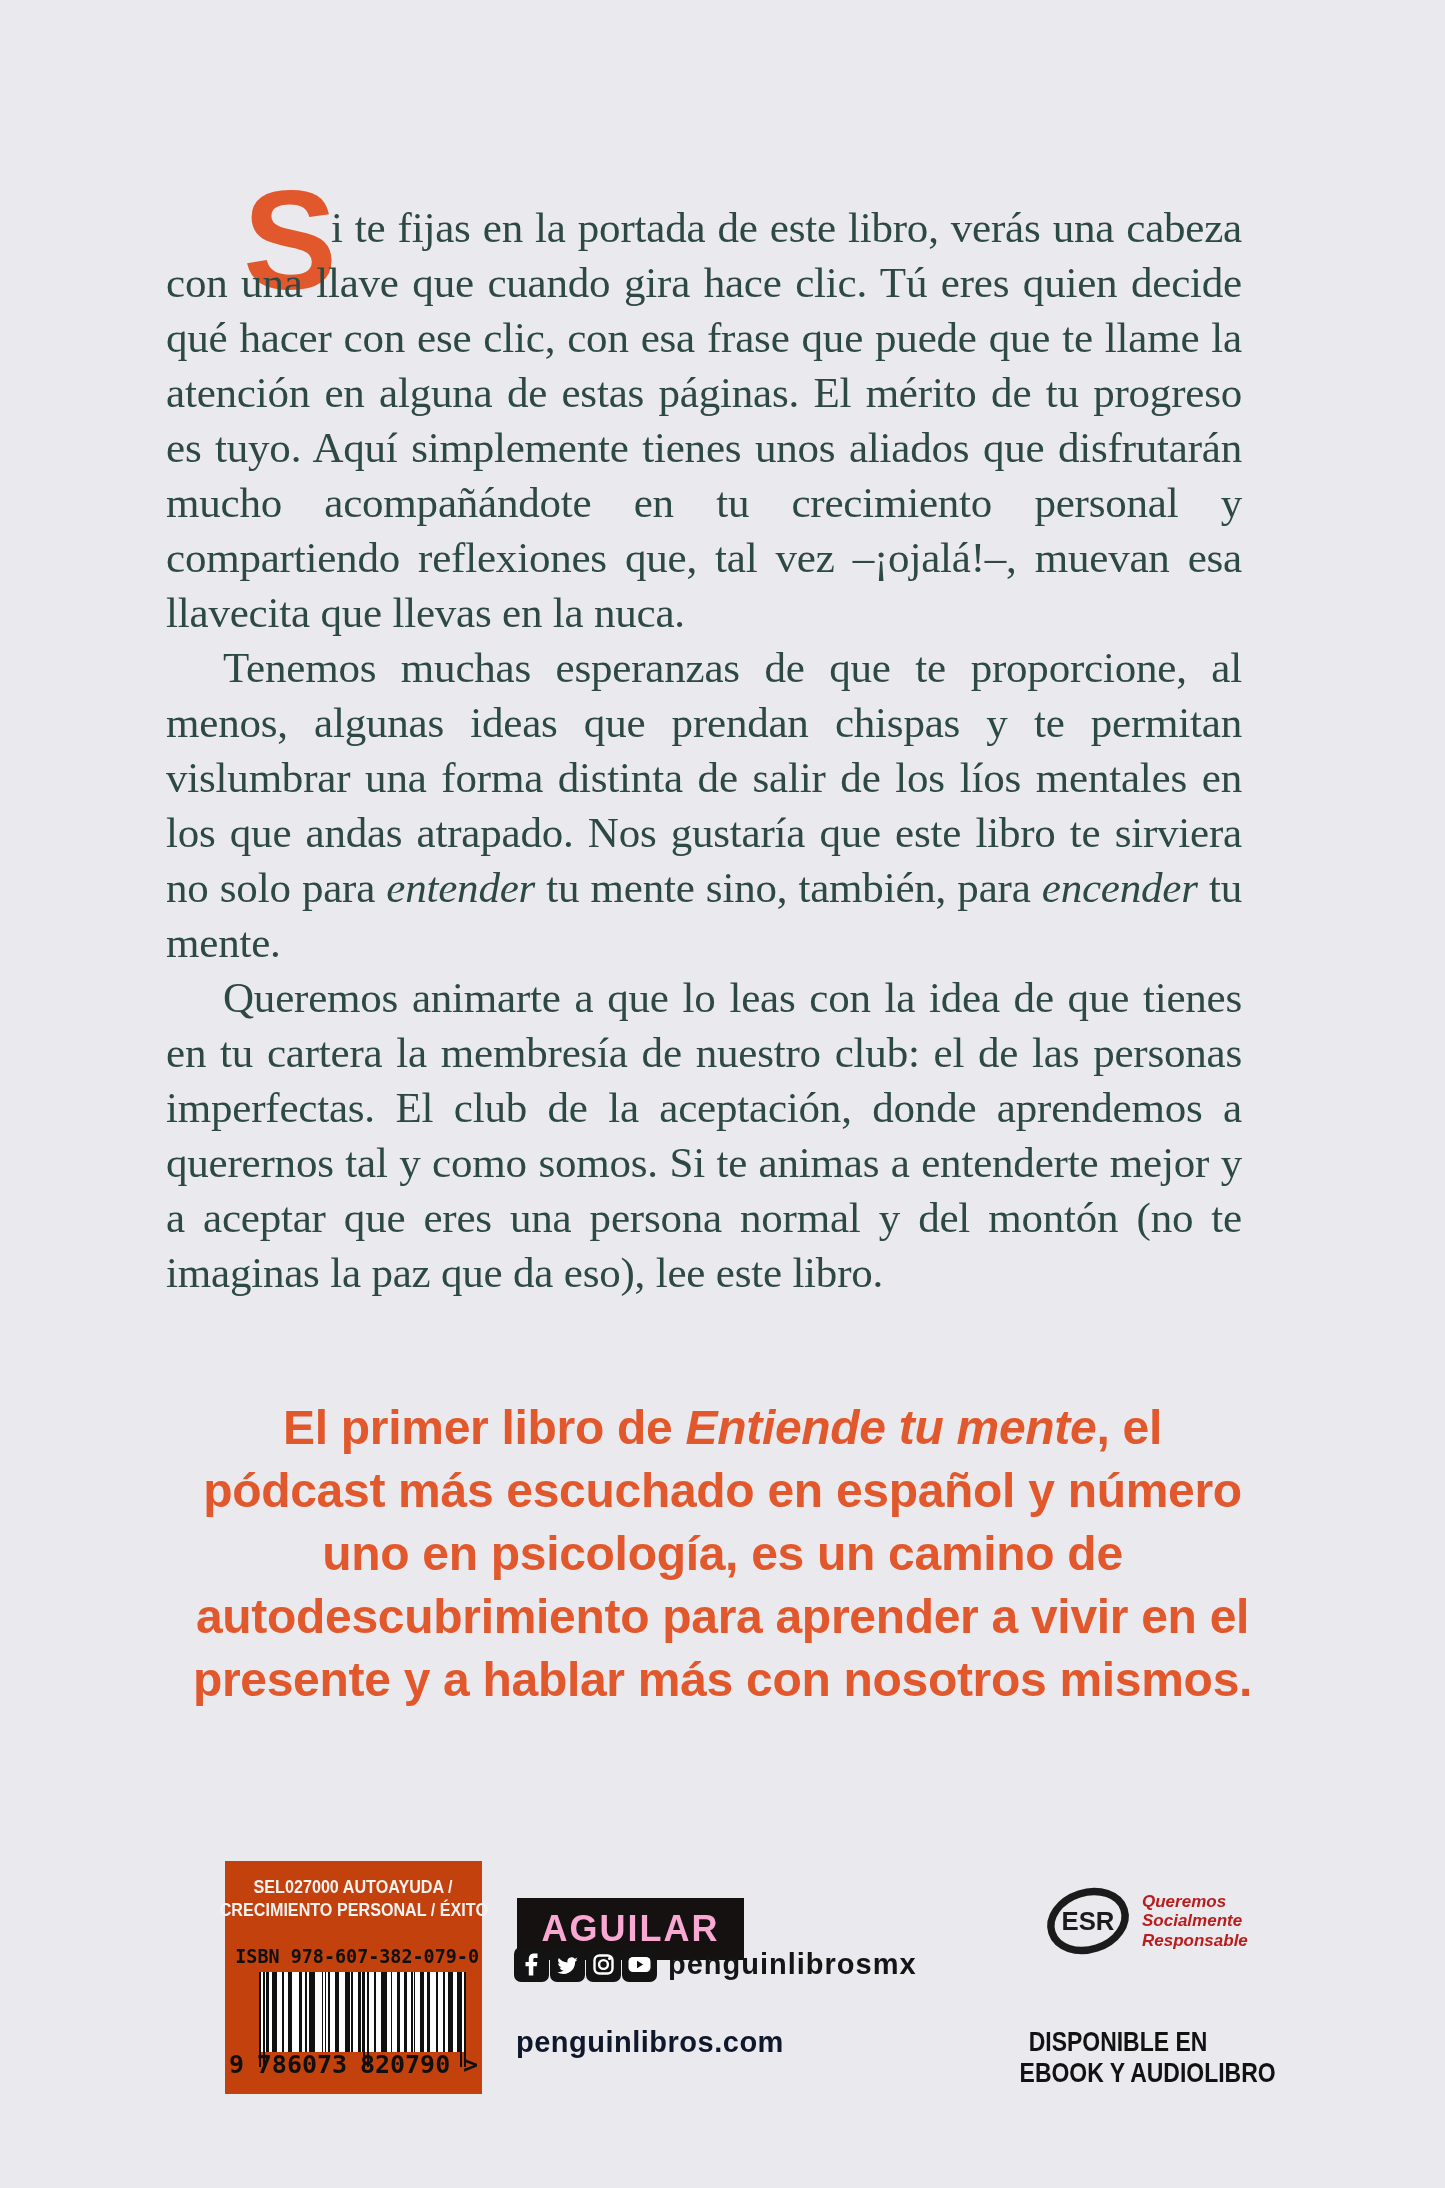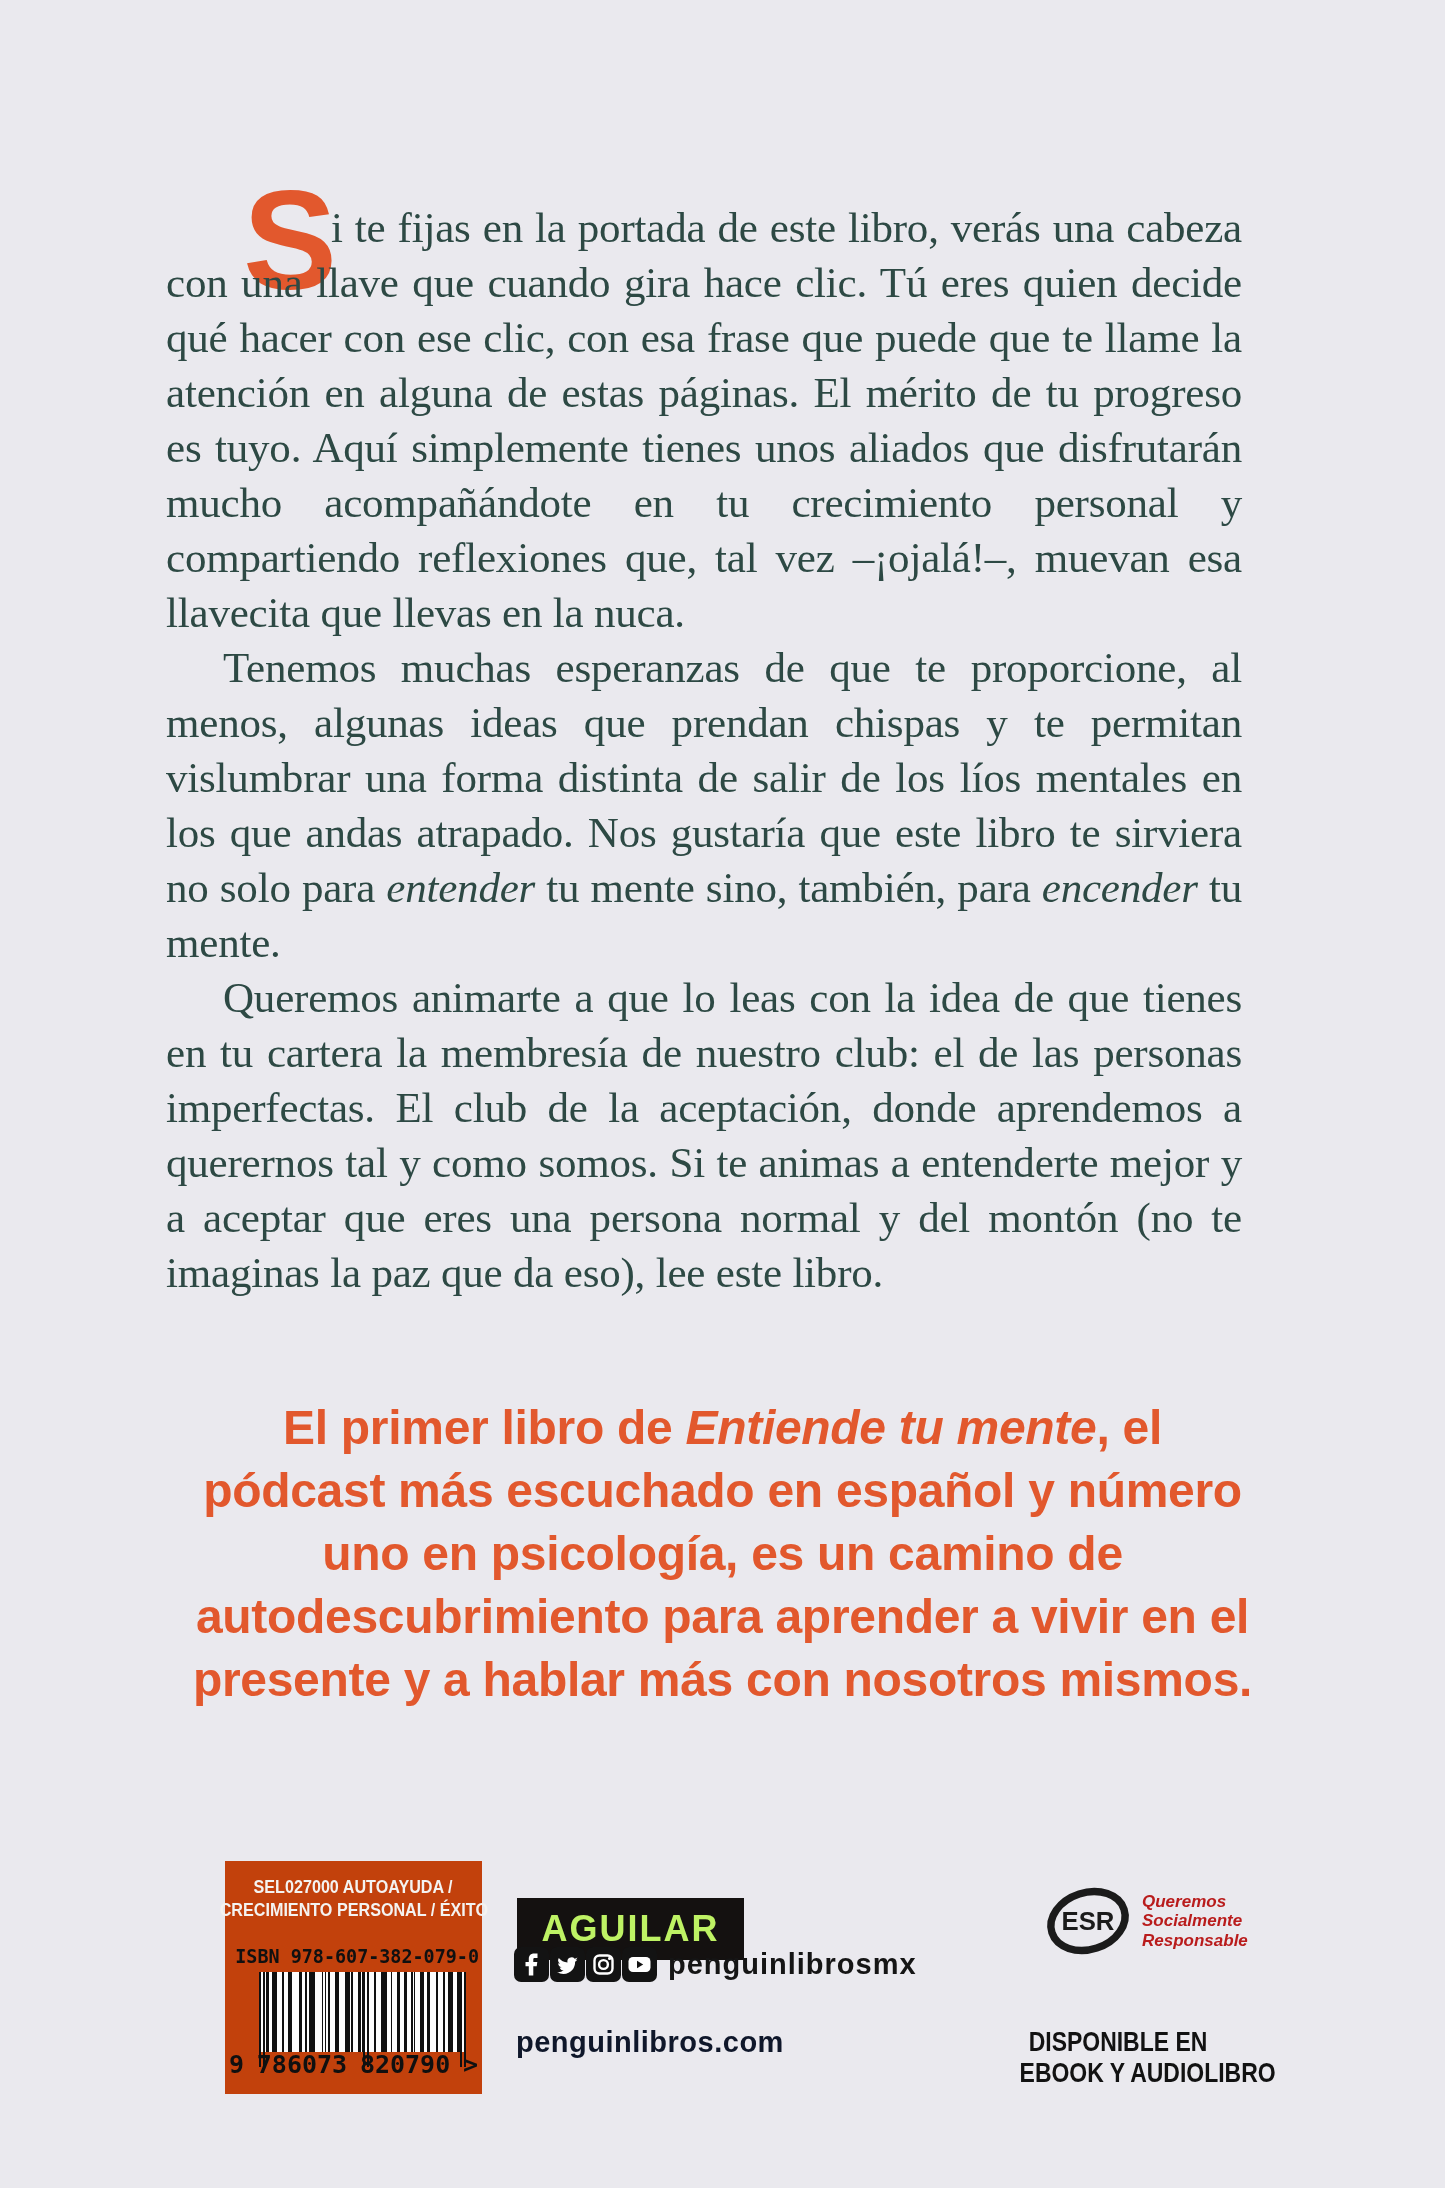--- a/index.html
+++ b/index.html
@@ -85,7 +85,7 @@
   }
   .aguilar{
     position:absolute;left:517px;top:1898px;width:227px;height:62px;
-    background:#141110;color:#bef264;
+    background:#141110;color:#f9a8d4;
     display:flex;align-items:center;justify-content:center;
     font-family:"Liberation Sans", sans-serif;
     font-weight:800;font-size:36px;letter-spacing:2px;

